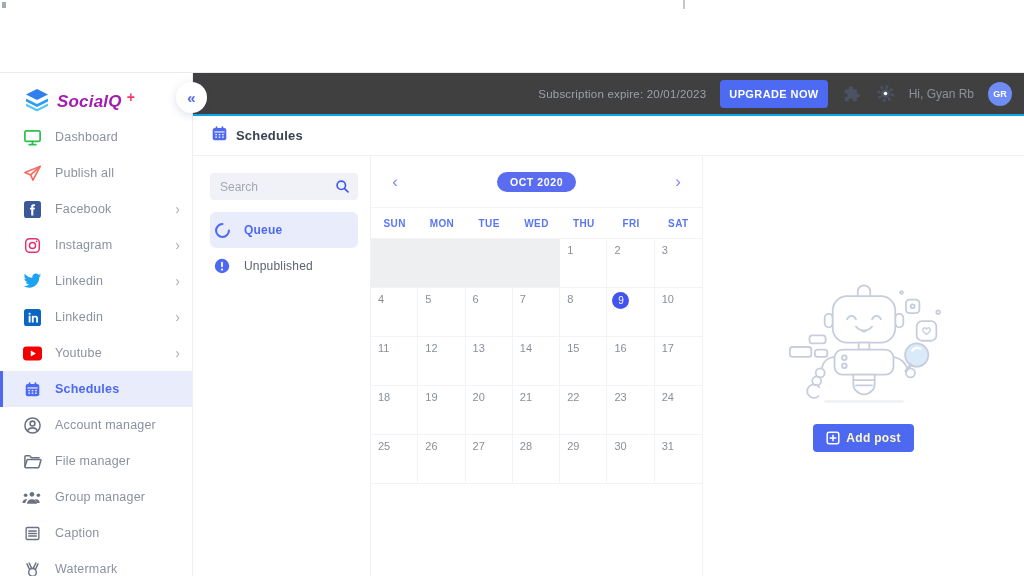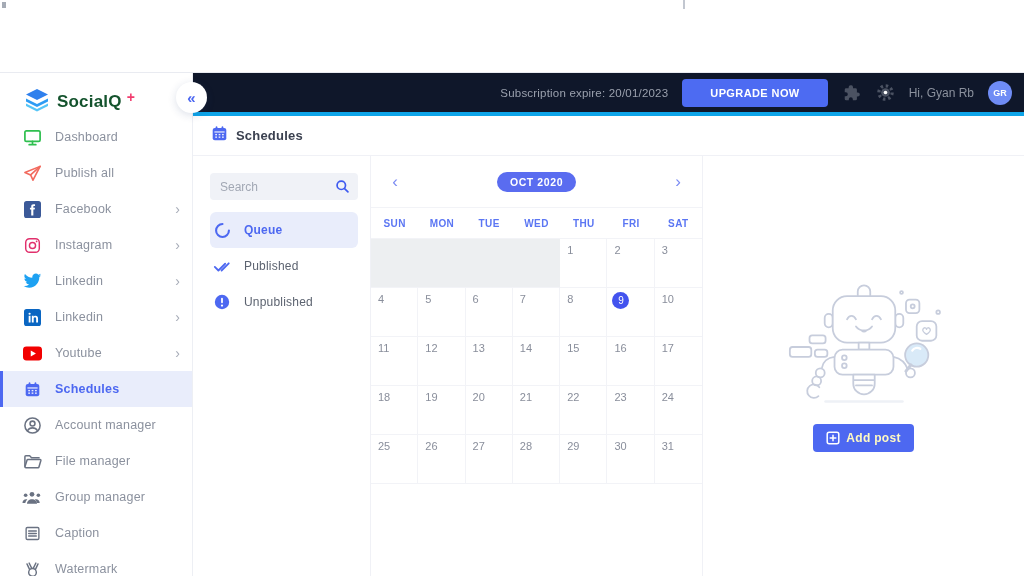--- a/index.html
+++ b/index.html
@@ -14,7 +14,7 @@
   
   .sidebar { position:absolute; left:0; top:0; bottom:0; width:193px; background:#fff; border-right:1px solid #edeff4; z-index:2; }
   .brand { display:flex; align-items:center; gap:7px; padding:13px 0 0 24px; height:45px; }
-  .brand-text { font-size:17px; font-weight:bold; color:#14532d; letter-spacing:.2px; }
+  .brand-text { font-size:17px; font-weight:bold; color:#a21caf; letter-spacing:.2px;font-style:italic; }
   .brand-plus { color:#f23b6d; font-size:14px; font-weight:bold; position:relative; top:-5px; left:-2px; }
   .nav { margin-top:1px; }
   .nav-item { display:flex; align-items:center; height:36px; padding-left:22px; gap:13px; cursor:pointer; position:relative; }

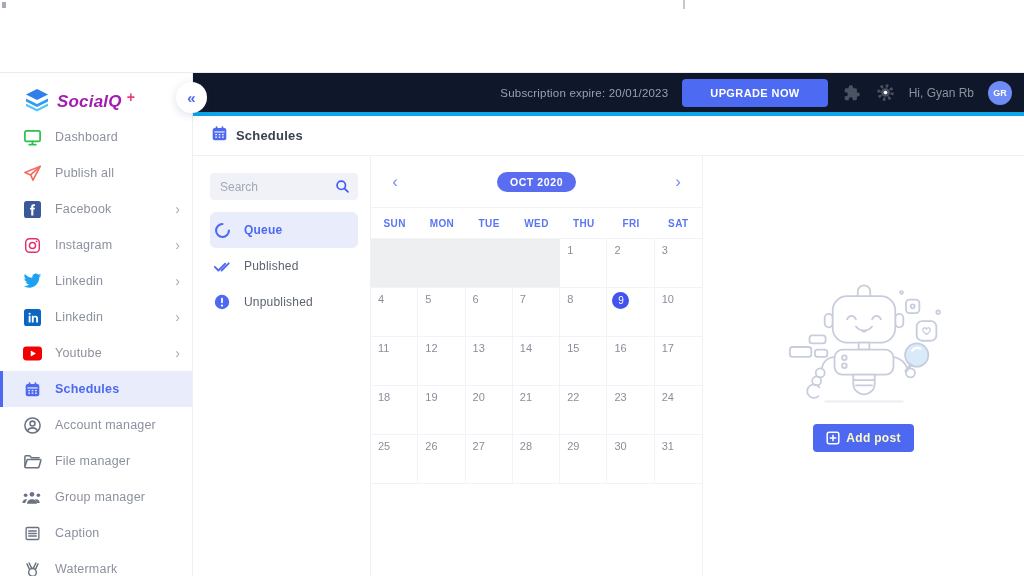--- a/index.html
+++ b/index.html
@@ -29,8 +29,8 @@
     color:#4d68f1; font-size:15px; font-weight:bold; z-index:5; cursor:pointer; }
 
   
-  .topbar { position:absolute; left:193px; right:0; top:0; height:43px; border-bottom:4px solid #0ea5e9;
-    display:flex; align-items:center; justify-content:flex-end; padding-right:12px; gap:14px; background:#0f172a; }
+  .topbar { position:absolute; left:193px; right:0; top:0; height:43px; border-bottom:2px solid #0ea5e9;
+    display:flex; align-items:center; justify-content:flex-end; padding-right:12px; gap:14px; background:#404040; }
   .sub-text { font-size:11.5px; color:#9aa0ad; letter-spacing:.2px; }
   .upgrade-btn { background:#4d6bf2; color:#fff; font-size:11px; font-weight:bold; letter-spacing:.4px;
     border:none; border-radius:4px; padding:8px 28px; cursor:pointer; }

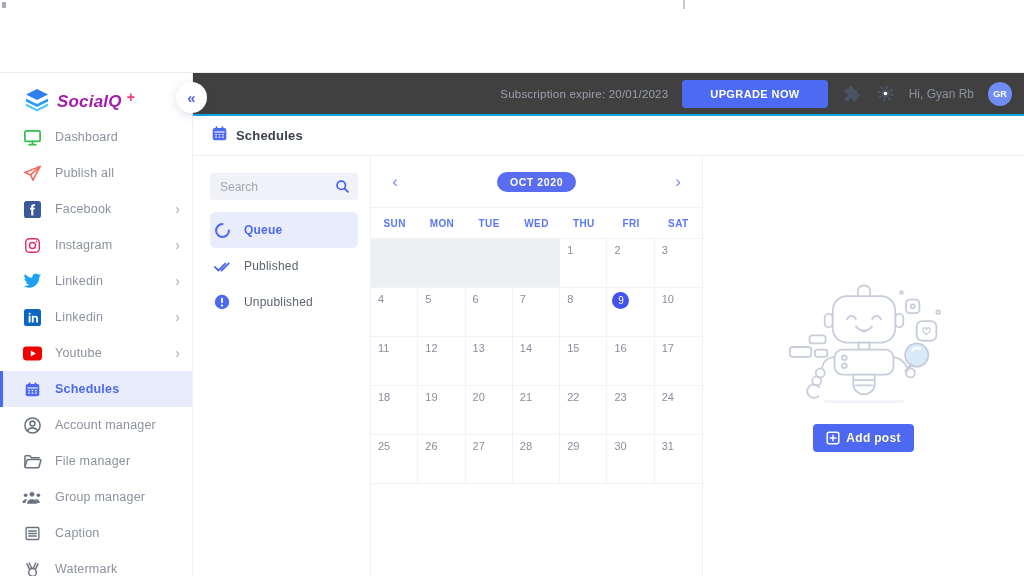--- a/index.html
+++ b/index.html
@@ -33,7 +33,7 @@
     display:flex; align-items:center; justify-content:flex-end; padding-right:12px; gap:14px; background:#404040; }
   .sub-text { font-size:11.5px; color:#9aa0ad; letter-spacing:.2px; }
   .upgrade-btn { background:#4d6bf2; color:#fff; font-size:11px; font-weight:bold; letter-spacing:.4px;
-    border:none; border-radius:4px; padding:8px 28px; cursor:pointer; }
+    border:none; border-radius:4px; padding:8px 9px; cursor:pointer; }
   .tb-icon { display:flex; align-items:center; cursor:pointer; }
   .greeting { font-size:12px; color:#8b919d; }
   .avatar { width:24px; height:24px; border-radius:50%; background:#6f8cf5; color:#fff; font-size:9px; font-weight:bold;

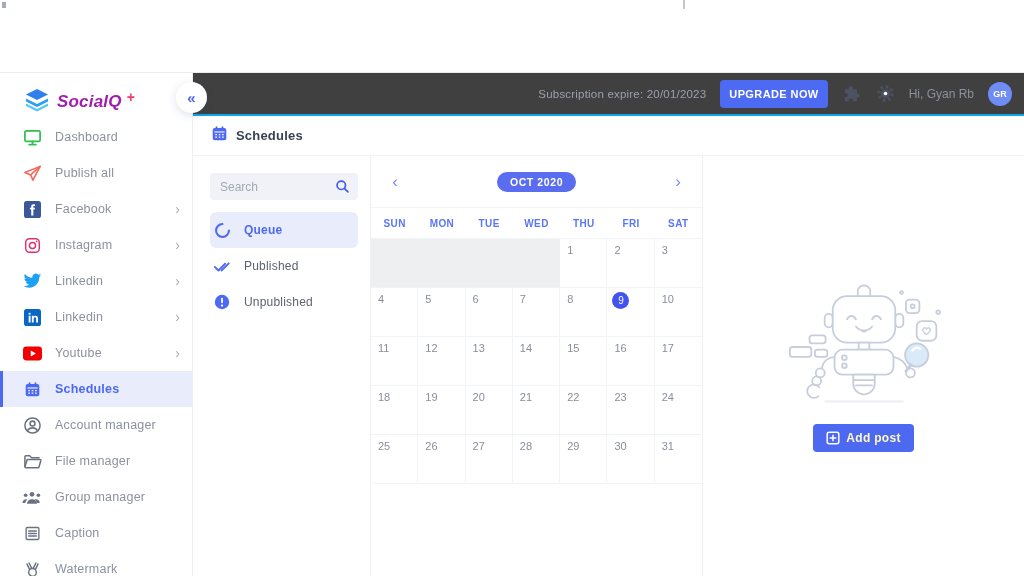--- a/index.html
+++ b/index.html
@@ -305,15 +305,6 @@
               </svg>
             </span>
             <span class="filter-label">Queue</span>
-          </div>
-          <div class="filter-item">
-            <span class="icn">
-              <svg width="18" height="14" viewBox="0 0 20 15" fill="none" stroke="#4d68f1" stroke-width="2" stroke-linecap="round" stroke-linejoin="round">
-                <path d="m2 8.5 4 4L13.5 5"></path>
-                <path d="m9.5 12.5 8-8"></path>
-              </svg>
-            </span>
-            <span class="filter-label">Published</span>
           </div>
           <div class="filter-item">
             <span class="icn">

